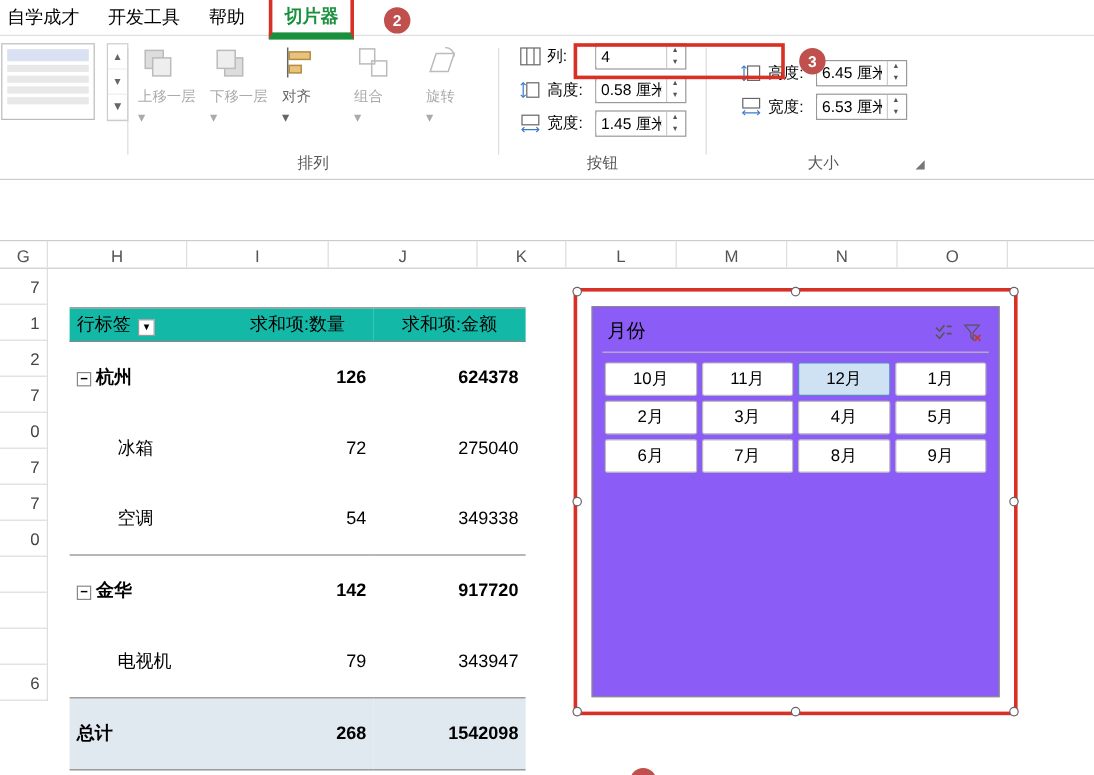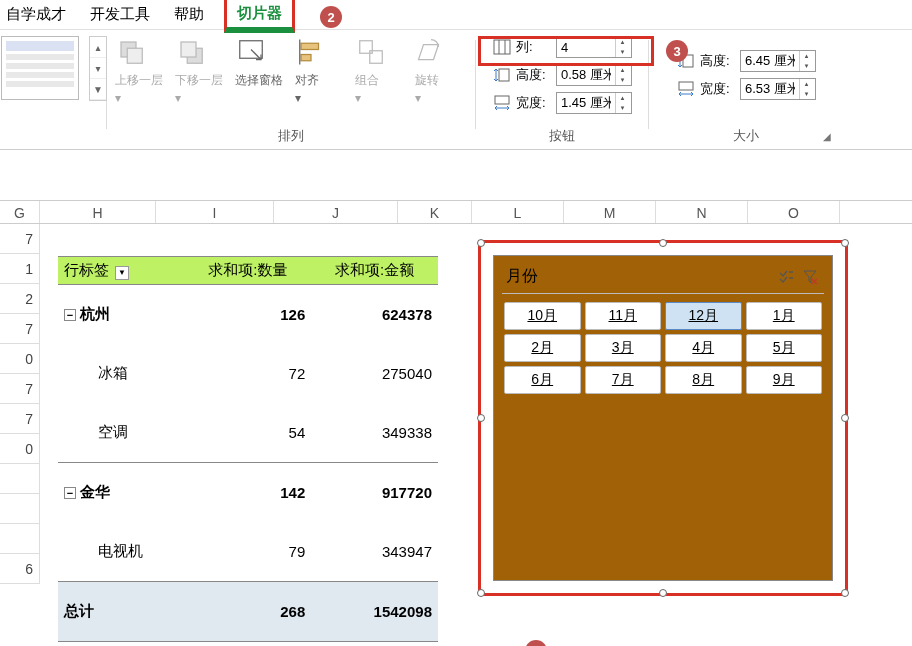--- a/index.html
+++ b/index.html
@@ -130,16 +130,6 @@
           </span>
         <span>下移一层</span>
           <span class="dd">▾</span>
-      </div>
-      <div class="rbtn">
-        <span class="ic">
-            <svg viewBox="0 0 24 24">
-              <rect x="3" y="3" width="18" height="14" fill="none" stroke="#666"></rect>
-              <path d="M12 10 L20 18" stroke="#666" fill="none"></path>
-              <path d="M16 18 L20 18 L20 14" fill="none" stroke="#666"></path>
-            </svg>
-          </span>
-        <span>选择窗格</span>
       </div>
       <div class="rbtn">
         <span class="ic">

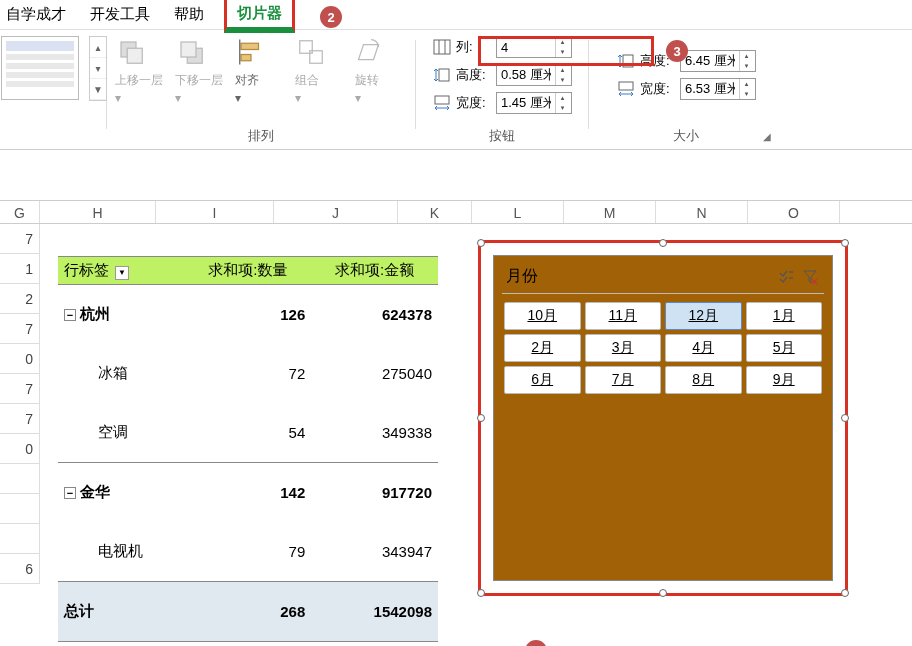--- a/index.html
+++ b/index.html
@@ -57,7 +57,7 @@
 
 .pivot { position: absolute; left: 58px; top: 56px; width: 380px; font-size: 15px; }
 .pivot table { border-collapse: collapse; width: 100%; }
-.pivot th { background: #bef264; border-top: 1px solid #888; border-bottom: 1px solid #888; text-align: left; padding: 4px 6px; font-weight: normal; }
+.pivot th { background: #14b8a6; border-top: 1px solid #888; border-bottom: 1px solid #888; text-align: left; padding: 4px 6px; font-weight: normal; }
 .pivot th.num { text-align: center; }
 .pivot td { padding: 20px 6px; }
 .pivot td.num { text-align: right; }

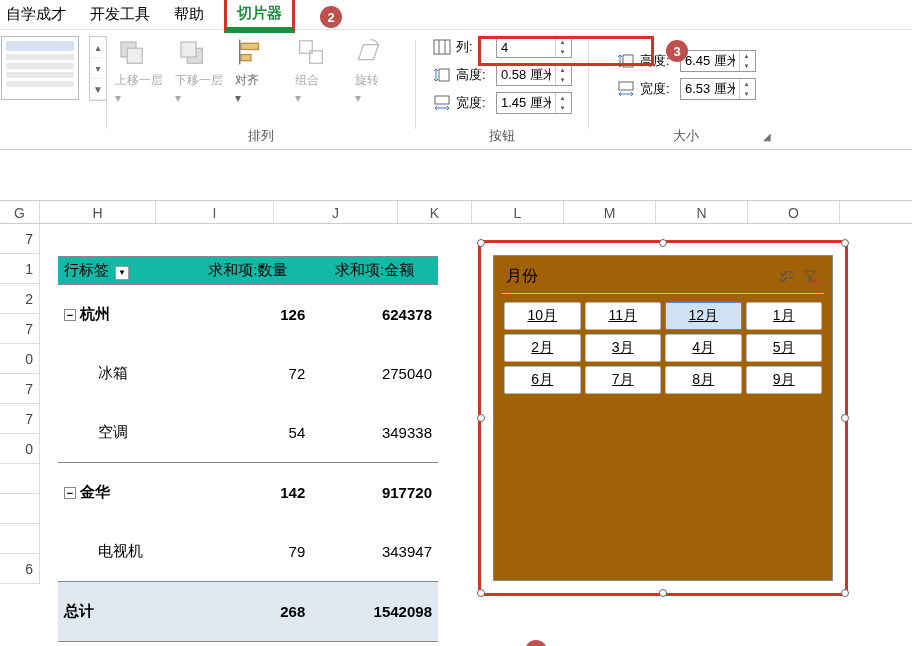--- a/index.html
+++ b/index.html
@@ -69,7 +69,7 @@
 
 
 .slicer-wrap { position: absolute; left: 478px; top: 40px; width: 370px; height: 356px; border: 3px solid #d93025; }
-.slicer { position: absolute; left: 12px; top: 12px; right: 12px; bottom: 12px; border: 1px solid #888; background: #a16207; padding: 8px; }
+.slicer { position: absolute; left: 12px; top: 12px; right: 12px; bottom: 12px; border: 1px solid #888; background: #8b5cf6; padding: 8px; }
 .slicer .title { font-size: 16px; padding: 2px 4px 6px 4px; border-bottom: 1px solid #bbb; display: flex; align-items: center; }
 .slicer .title .sp { flex: 1; }
 .slicer .title .ic { width: 20px; height: 20px; cursor: pointer; margin-left: 4px; display: flex; align-items: center; justify-content: center; }

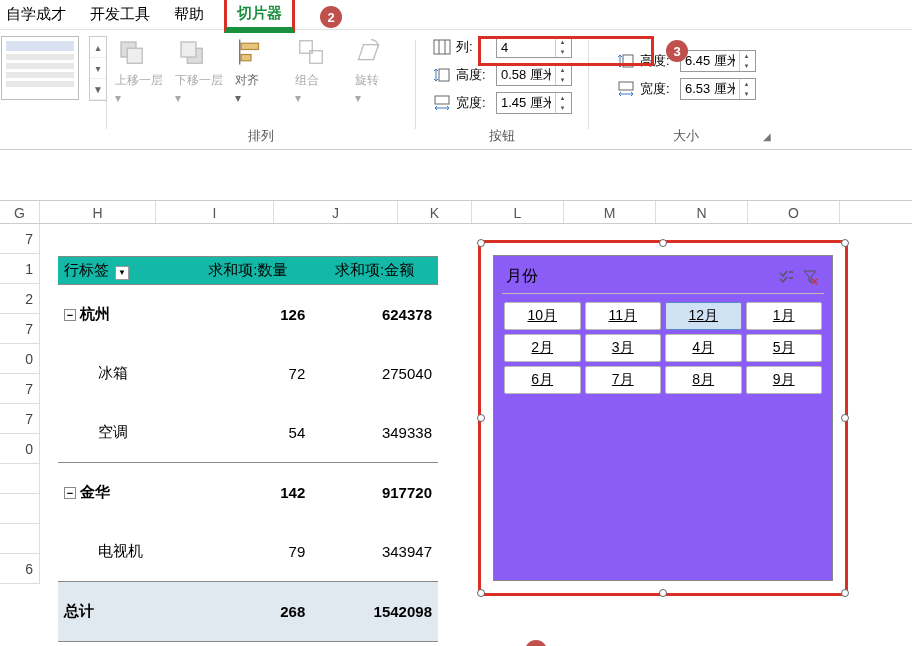--- a/index.html
+++ b/index.html
@@ -73,7 +73,7 @@
 .slicer .title { font-size: 16px; padding: 2px 4px 6px 4px; border-bottom: 1px solid #bbb; display: flex; align-items: center; }
 .slicer .title .sp { flex: 1; }
 .slicer .title .ic { width: 20px; height: 20px; cursor: pointer; margin-left: 4px; display: flex; align-items: center; justify-content: center; }
-.slicer-grid { display: grid; grid-template-columns: repeat(4, 1fr); gap: 4px; padding: 8px 2px; text-decoration: underline; }
+.slicer-grid { display: grid; grid-template-columns: repeat(4, 1fr); gap: 4px; padding: 8px 2px; }
 .slicer-btn { border: 1px solid #bbb; background: #fff; padding: 4px 0; text-align: center; font-size: 14px; cursor: pointer; border-radius: 2px; }
 .slicer-btn.sel { background: #cfe2f3; border-color: #5a8ac6; }
 .handle { position: absolute; width: 8px; height: 8px; background: #fff; border: 1px solid #666; border-radius: 50%; }

